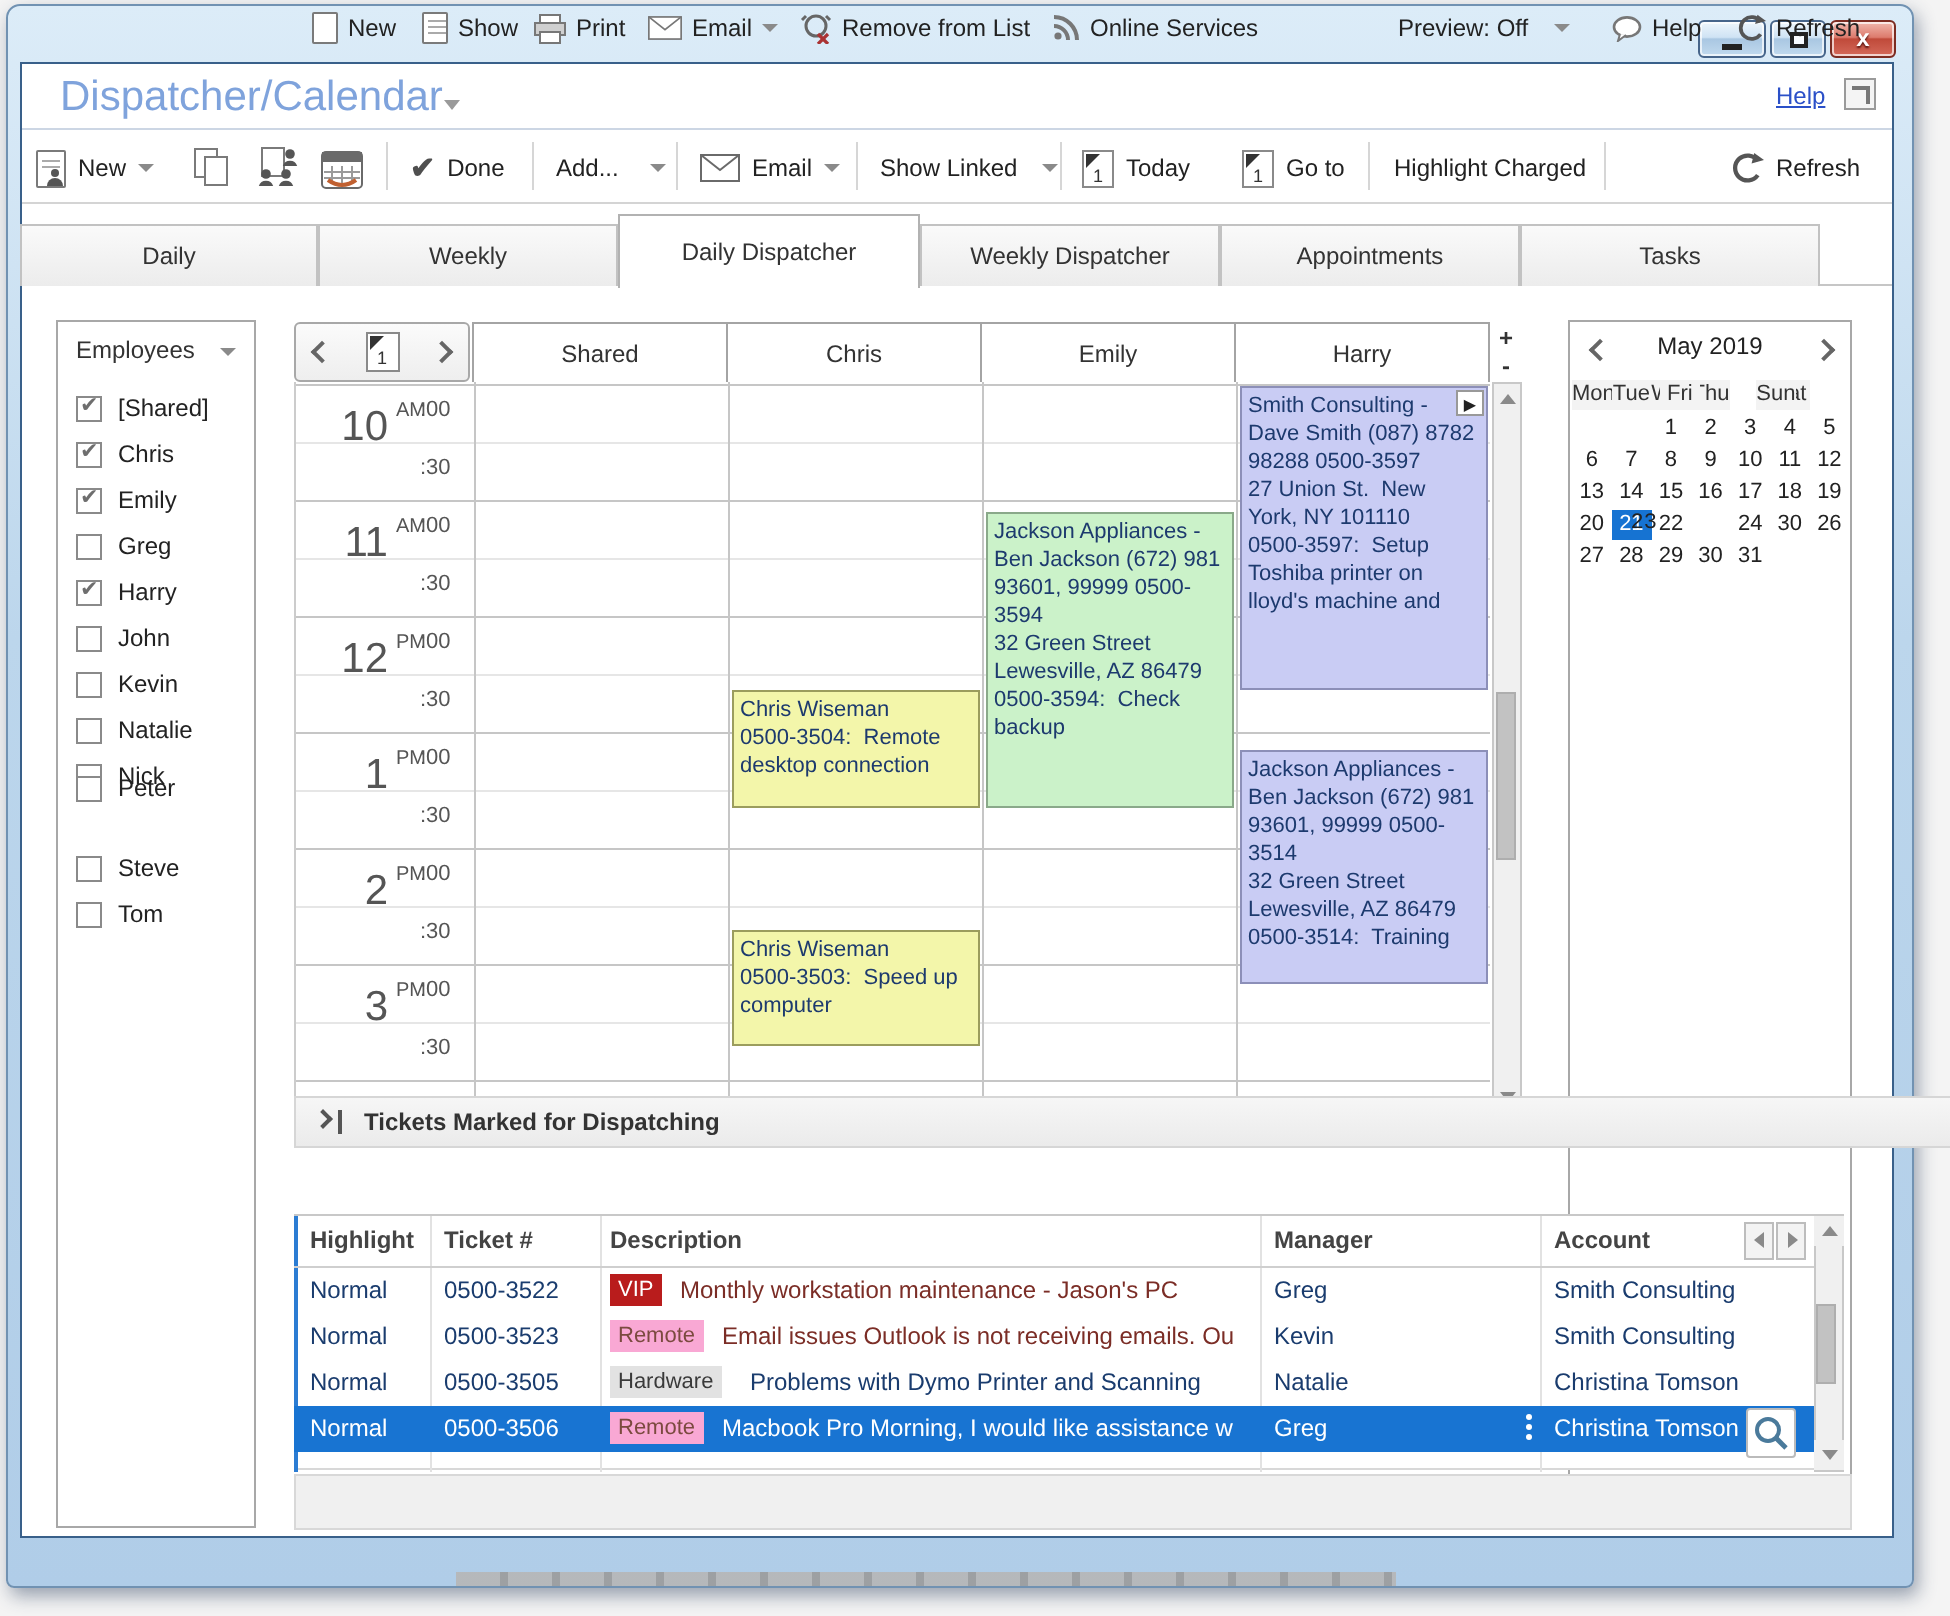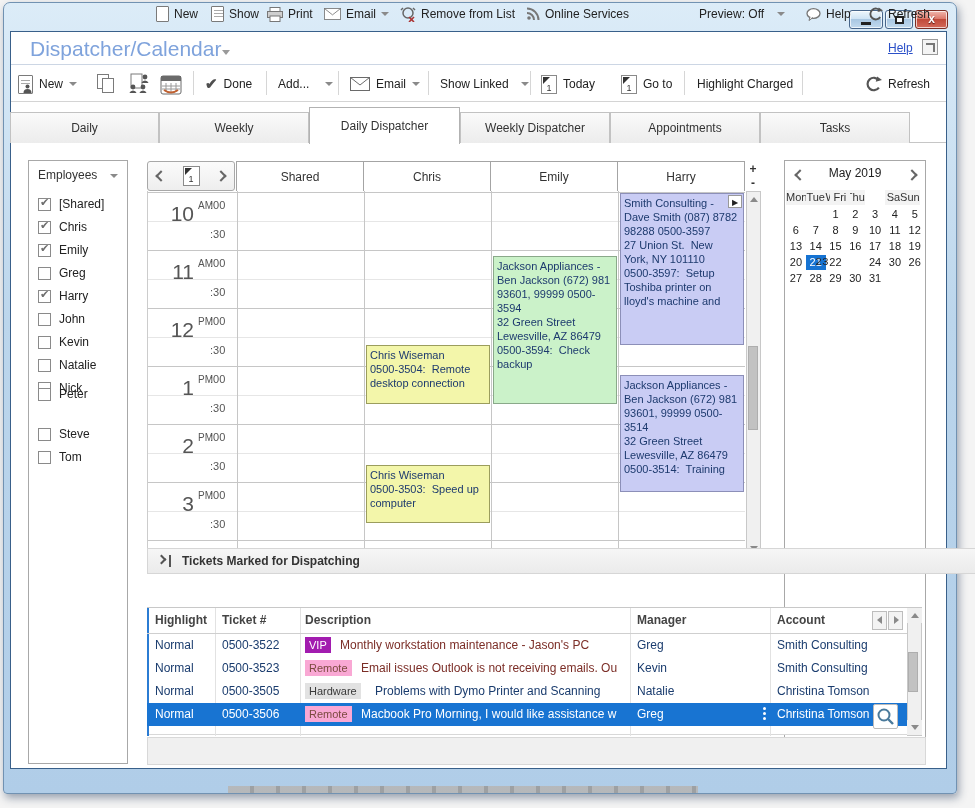--- a/index.html
+++ b/index.html
@@ -402,7 +402,7 @@
       <div class="mini-wk" style="left: 845.4px; width: 19.8px;">Thu</div>
       <div class="mini-wk" style="left: 830px; width: 19.8px;">Fri</div>
       <div class="mini-wk" style="left: 885px; width: 19.8px;">Sat</div>
-      <div class="mini-wk" style="left: 900px; width: 19.8px;">Sun</div>
+      <div class="mini-wk" style="left: 878px; width: 19.8px;">Sun</div>
     </div>
   <div id="mini-days">
       <div class="mini-day" style="left: 825.6px; top: 207px; width: 19.8px;">1</div>

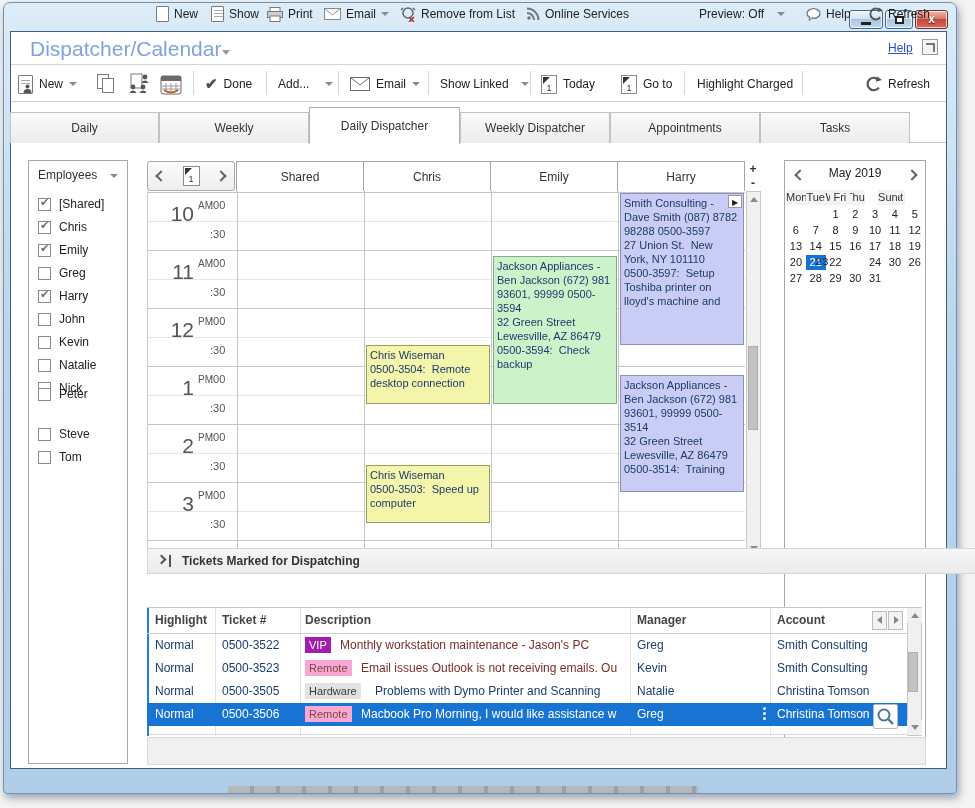--- a/index.html
+++ b/index.html
@@ -115,7 +115,7 @@
   .tcell.maroon { color:#7b2d26; }
   .tix-row.sel .tcell { color:#fff; }
   .badge { position:absolute; top:3px; height:16px; padding:0 4px; font-size:11px; line-height:16px; }
-  .badge.vip { background:#a21caf; color:#fff; }
+  .badge.vip { background:#b91c1c; color:#fff; }
   .badge.remote { background:#f9a8d4; color:#7b4a3f; }
   .badge.hardware { background:#e2e2e2; color:#3a3a3a; }
   .hdr-arrows { position:absolute; top:3px; width:15px; height:19px; background:#f3f3f3; border:1px solid #bdbdbd; }

